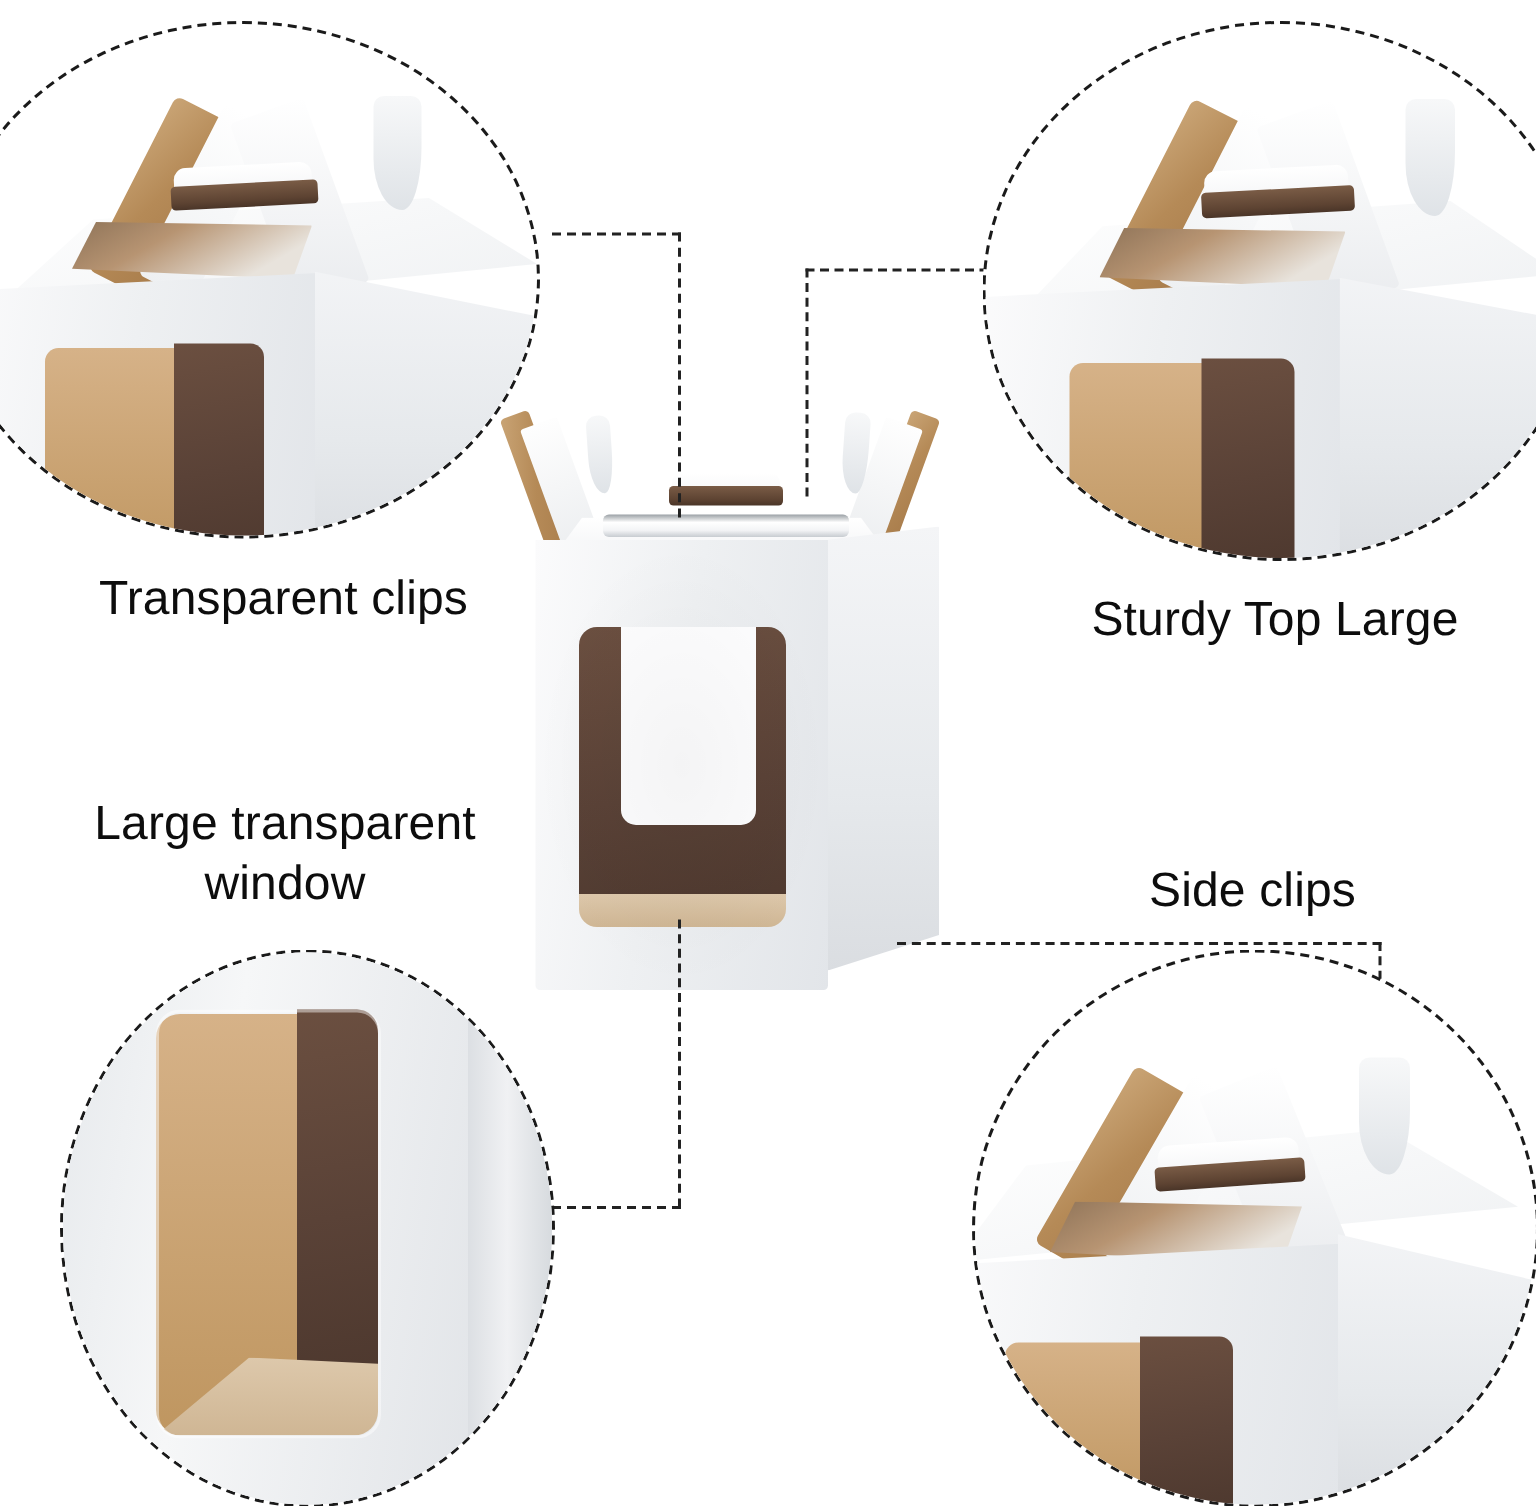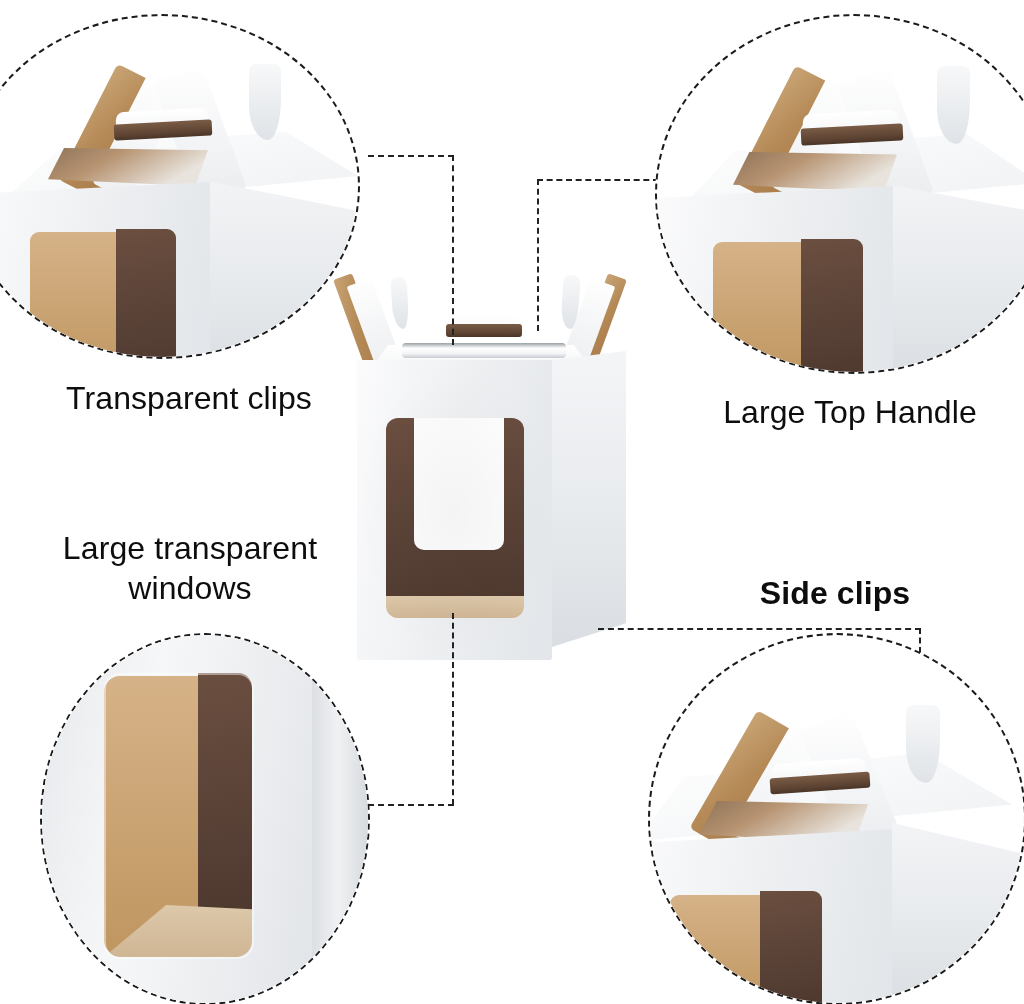--- a/index.html
+++ b/index.html
@@ -261,7 +261,7 @@
 
   <div class="label" id="label-transparent-window">Transparent clips</div>
 
-  <div class="label" id="label-sturdy-top-handle">Large Top Handle</div>
+  <div class="label" id="label-sturdy-top-handle">Sturdy Top Large</div>
 
   <div class="label" id="label-large-windows">Large transparent
 windows</div>

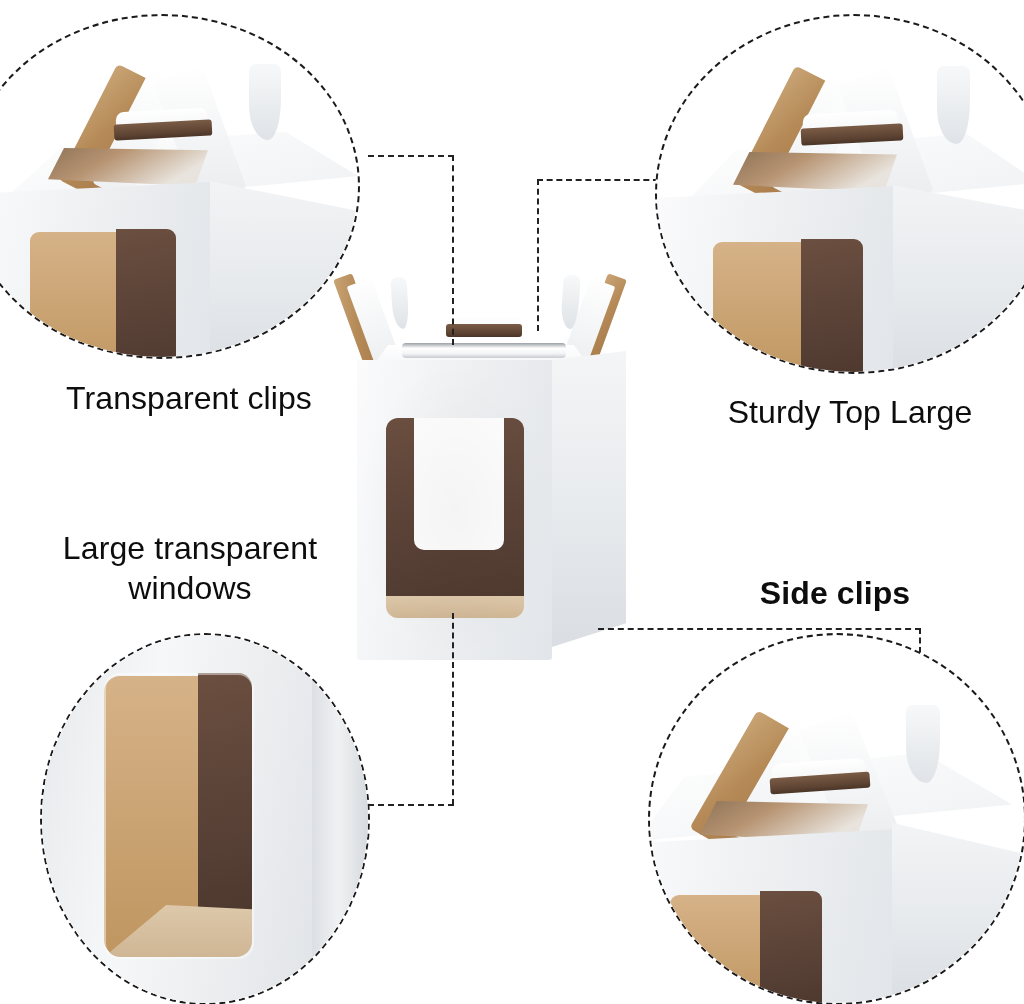--- a/index.html
+++ b/index.html
@@ -264,7 +264,7 @@
   <div class="label" id="label-sturdy-top-handle">Sturdy Top Large</div>
 
   <div class="label" id="label-large-windows">Large transparent
-windows</div>
+window</div>
 
   <div class="label" id="label-side-clips">Side clips</div>
 

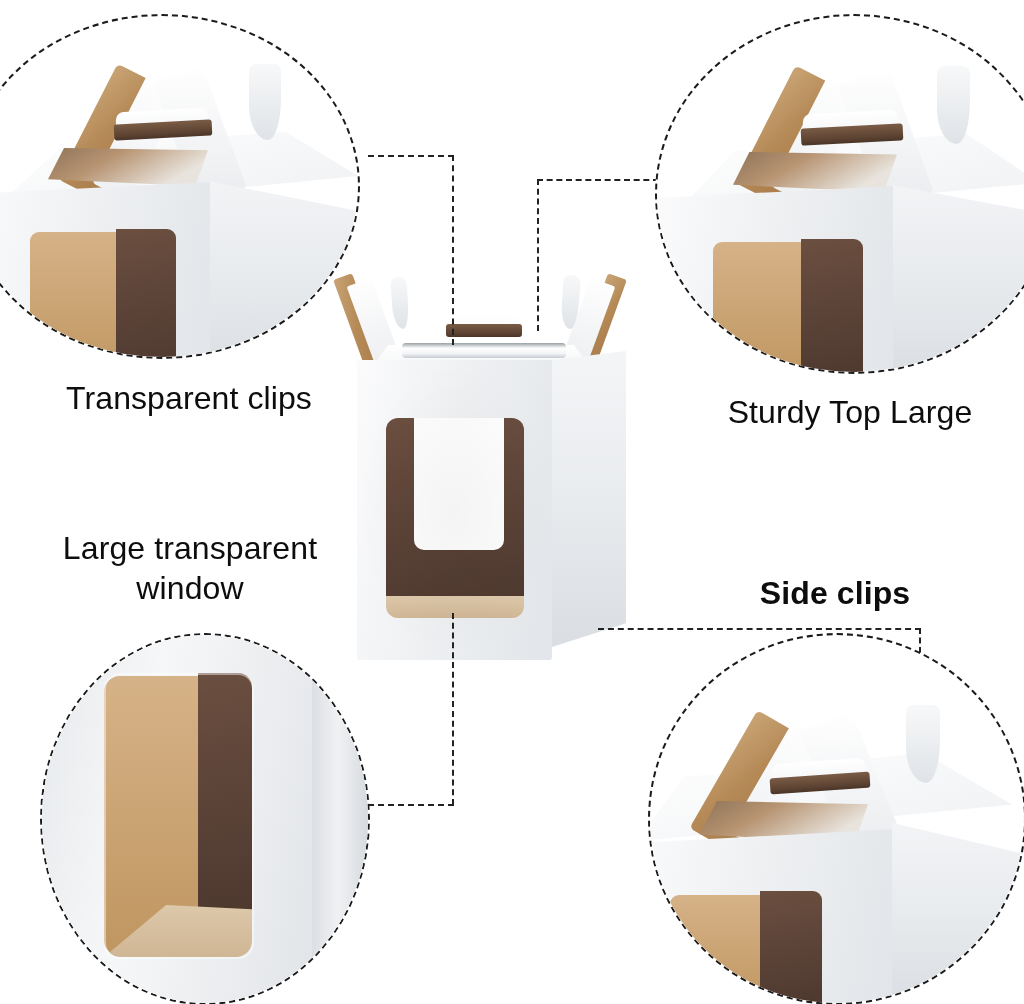--- a/index.html
+++ b/index.html
@@ -26,7 +26,7 @@
   #label-transparent-window { left:24px;  top:378px; width:330px; text-align:center; }
   #label-sturdy-top-handle  { left:680px; top:392px; width:340px; text-align:center; }
   #label-large-windows      { left:30px;  top:528px; width:320px; }
-  #label-side-clips         { left:720px; top:573px; width:230px;font-weight:bold; }
+  #label-side-clips         { left:720px; top:573px; width:230px; }
 
   
   .conn { position:absolute; }

